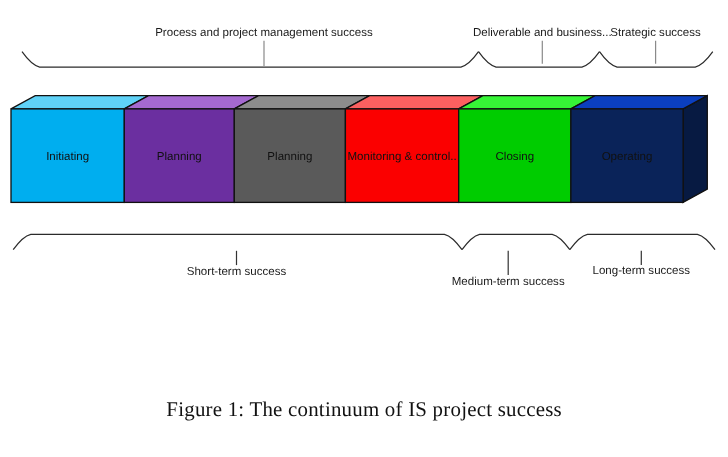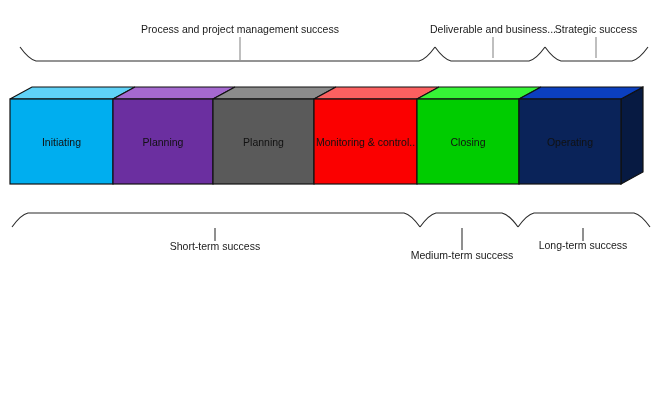--- a/index.html
+++ b/index.html
@@ -121,6 +121,7 @@
 
   </svg>
 
+  <div class="caption">Figure 1:  The continuum of IS project success</div>
 
 </div>
 

